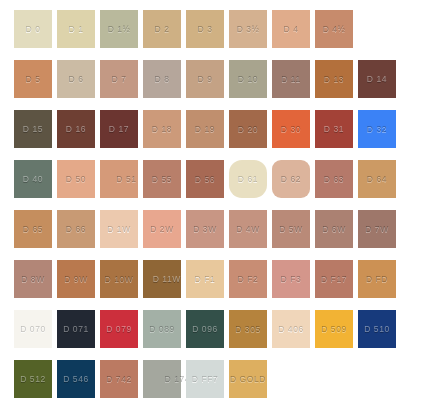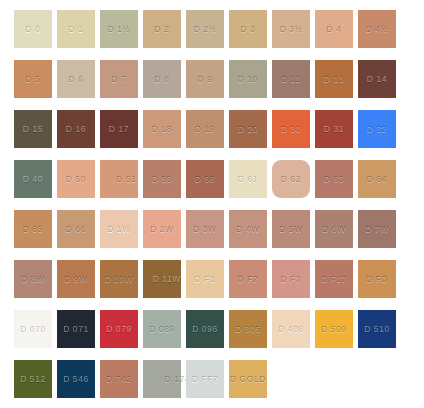--- a/index.html
+++ b/index.html
@@ -76,9 +76,6 @@
       <div class="swatch light" title="D 2" style="background-color: rgb(206, 176, 132);">
         <span class="swatch-label">D 2</span>
       </div>
-      <div class="swatch light" title="D 2½" style="background-color: rgb(198, 179, 146);">
-        <span class="swatch-label">D 2½</span>
-      </div>
       <div class="swatch light" title="D 3" style="background-color: rgb(208, 177, 131);">
         <span class="swatch-label">D 3</span>
       </div>

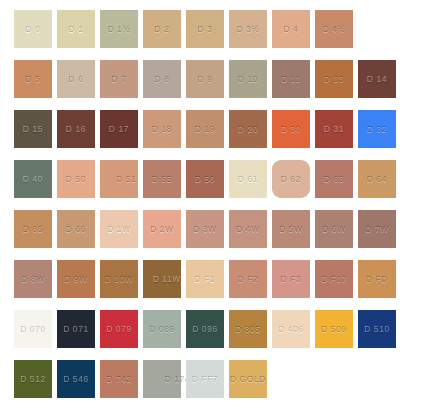--- a/index.html
+++ b/index.html
@@ -163,7 +163,7 @@
       <div class="swatch mid" title="D 56" style="background-color: rgb(167, 105, 84);">
         <span class="swatch-label">D 56</span>
       </div>
-      <div class="swatch verylight" title="D 61" style="background-color: rgb(232, 223, 193);">
+      <div class="swatch verylight" title="D 61" style="background-color: rgb(232, 223, 193); border-radius: 13px;">
         <span class="swatch-label">D 61</span>
       </div>
       <div class="swatch light" title="D 62" style="background-color: rgb(220, 180, 156); border-radius: 9px;">

